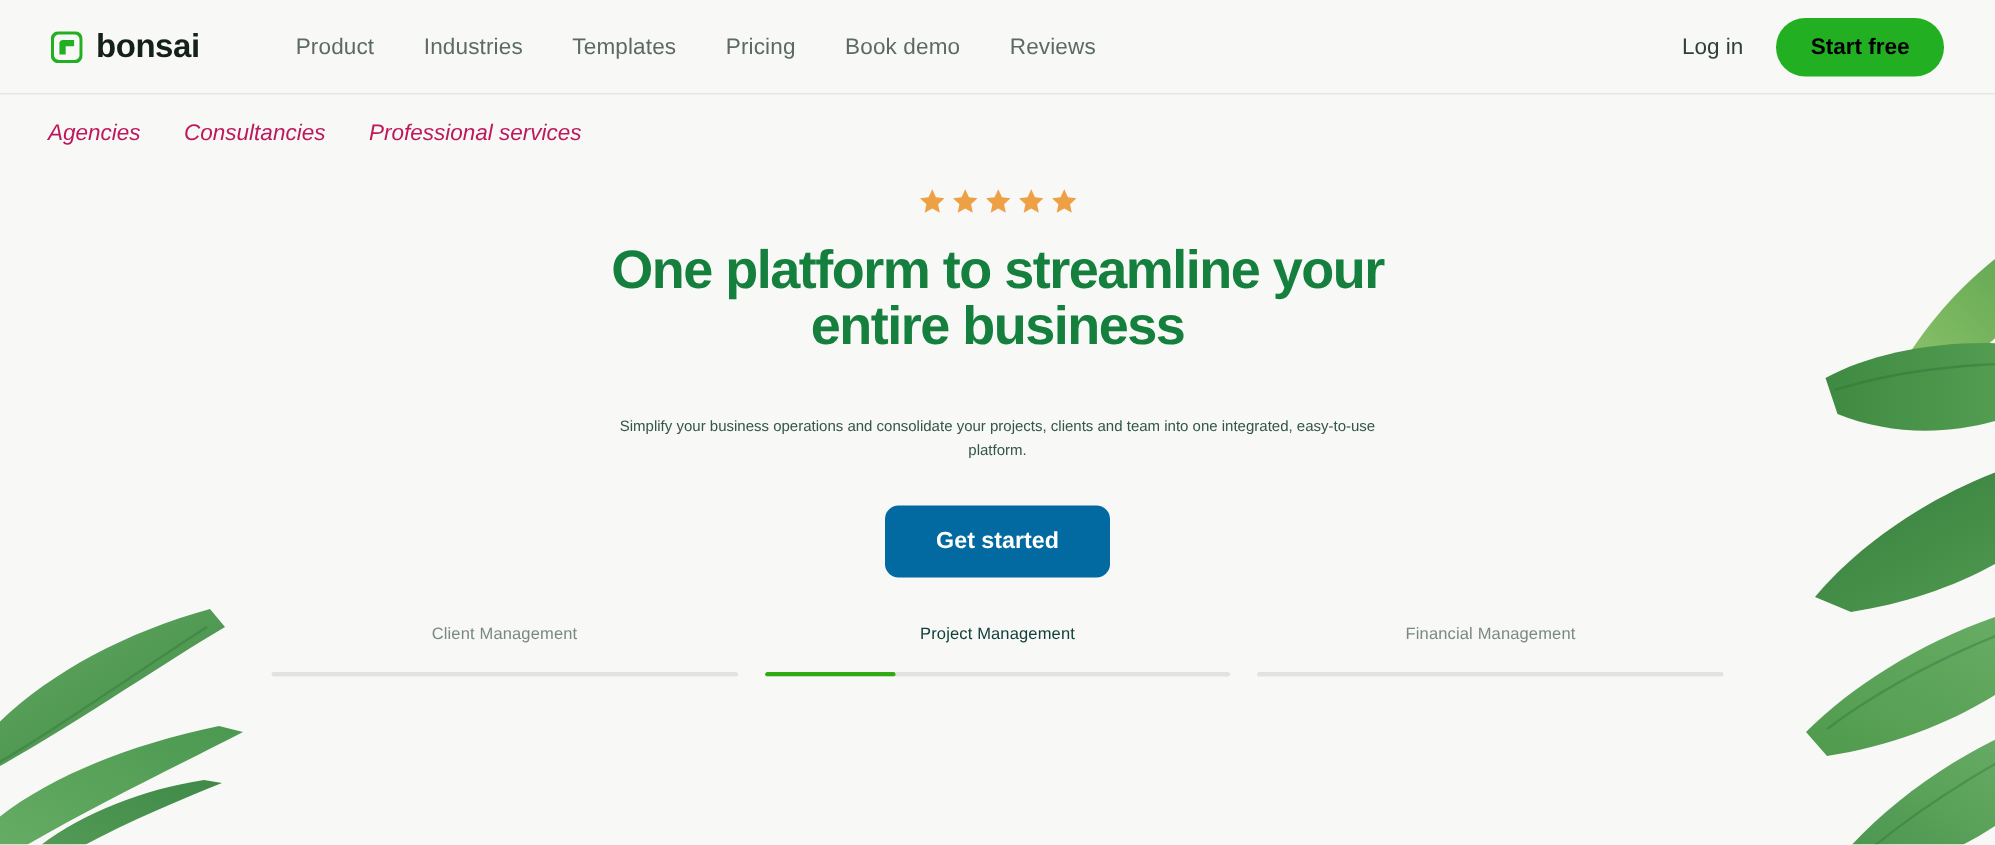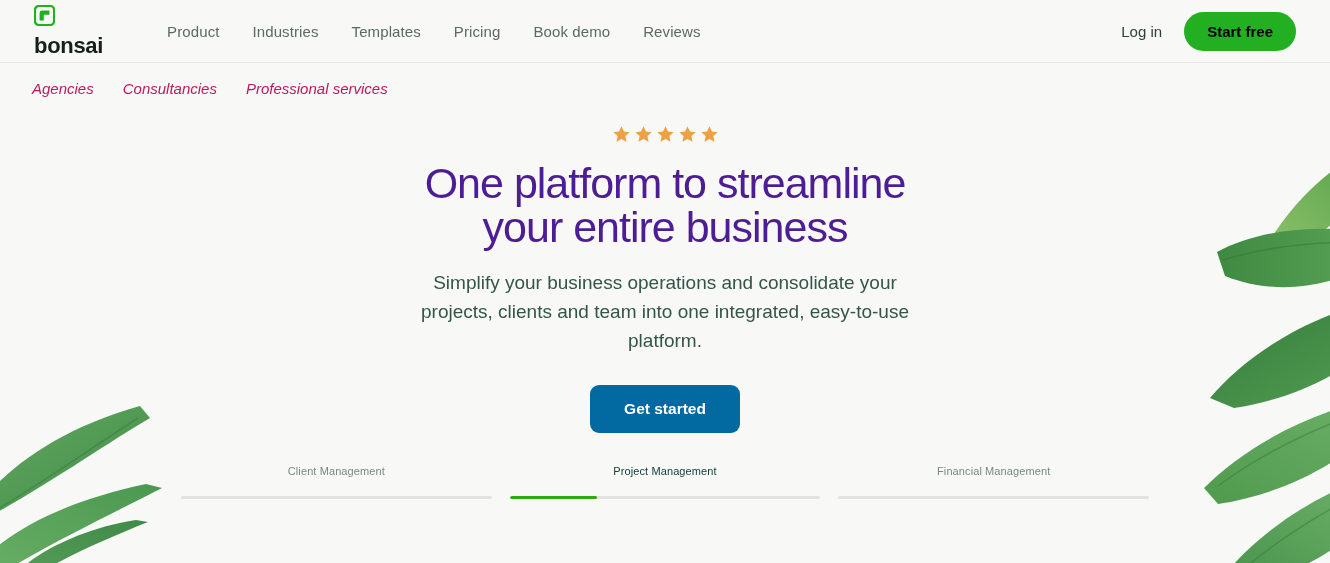--- a/index.html
+++ b/index.html
@@ -24,7 +24,7 @@
     padding:0 34px;
     background:#f8f8f7;
   }
-  .brand { display:flex; align-items:flex-start; gap:9px; cursor:pointer;flex-direction:column; }
+  .brand { display:flex; align-items:center; gap:9px; cursor:pointer; }
   .brand-mark { width:21px; height:21px; display:block; }
   .brand-name {
     font-size:22px; font-weight:bold; color:#14201c;

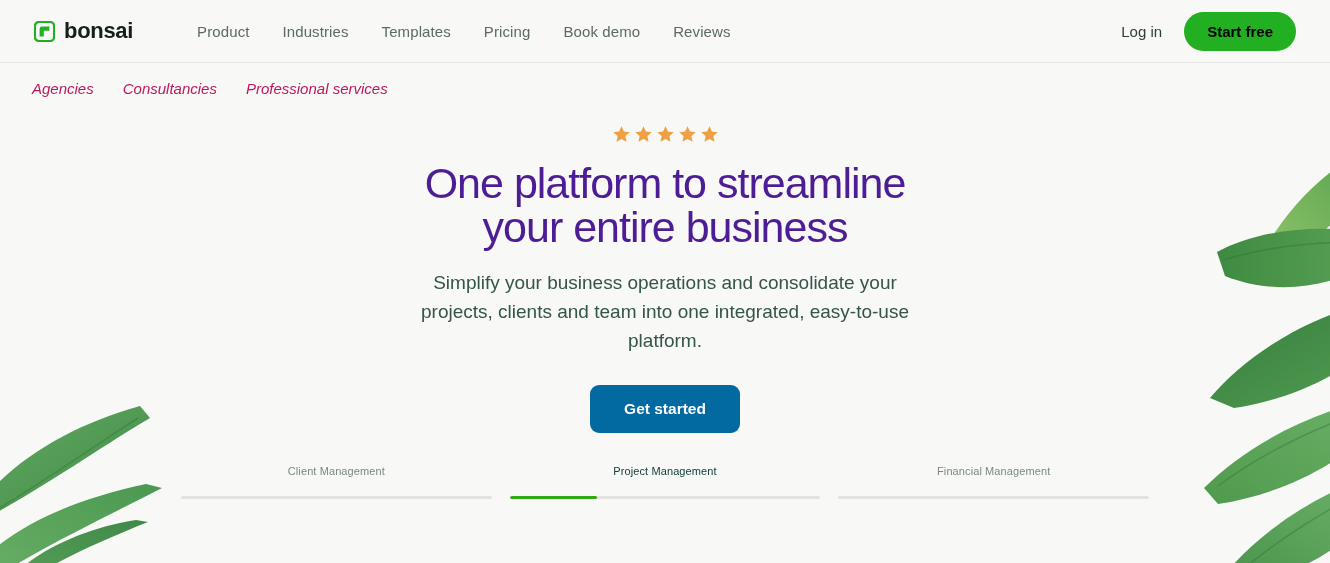--- a/index.html
+++ b/index.html
@@ -69,8 +69,8 @@
   .star { width:19px; height:19px; display:block; }
 
   .hero-title {
-    font-size:43px; font-weight:normal; line-height:1.03;
-    color:#4c1d95; letter-spacing:-1px;
+    font-size:36px; font-weight:bold; line-height:1.03;
+    color:#15803d; letter-spacing:-1px;
     max-width:520px; margin:0 auto;
   }
   .hero-sub {

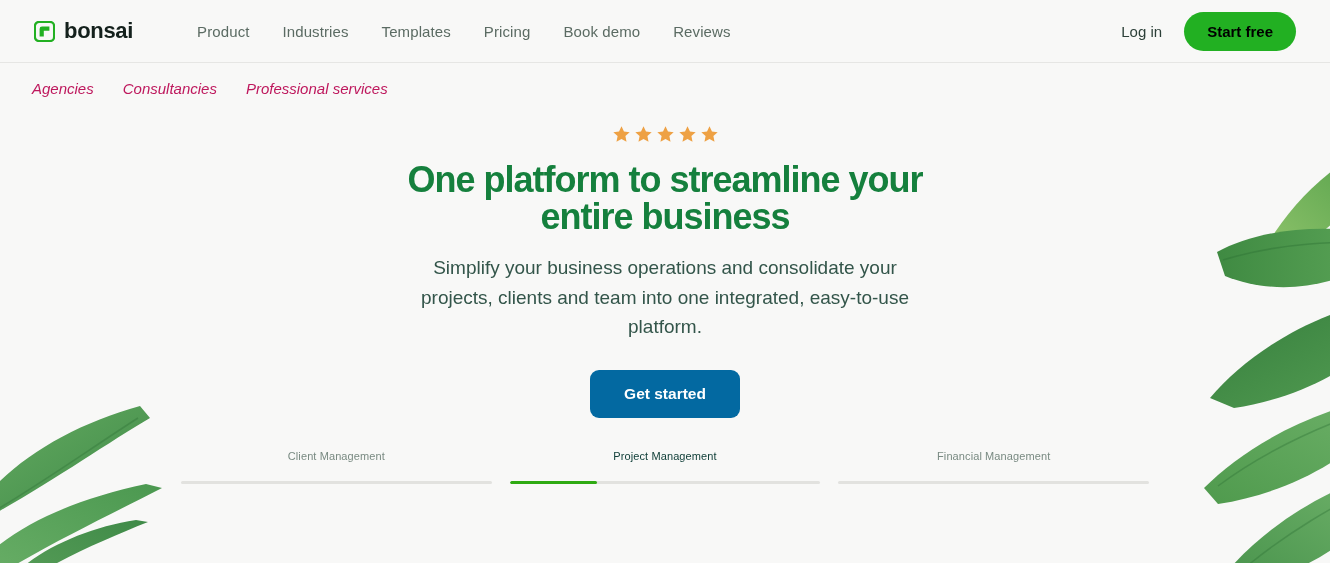--- a/index.html
+++ b/index.html
@@ -74,9 +74,9 @@
     max-width:520px; margin:0 auto;
   }
   .hero-sub {
-    margin:18px auto 0;
+    margin:42px auto 0;
     max-width:540px;
-    font-size:19px; line-height:1.55; color:#33554a;
+    font-size:10px; line-height:1.55; color:#33554a;
   }
   .hero-cta { margin-top:29px; }
   .btn-get {

